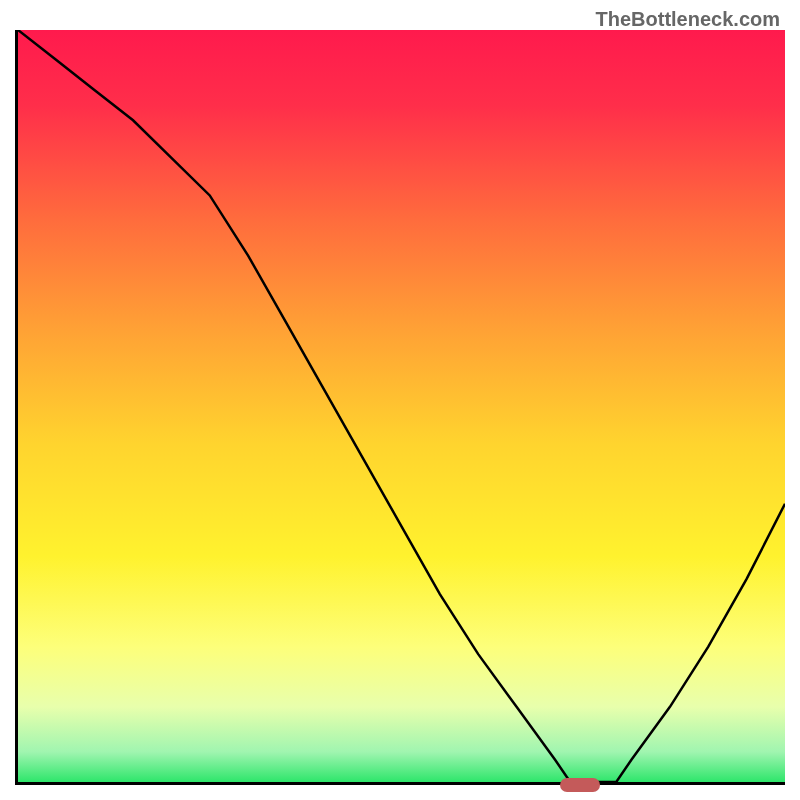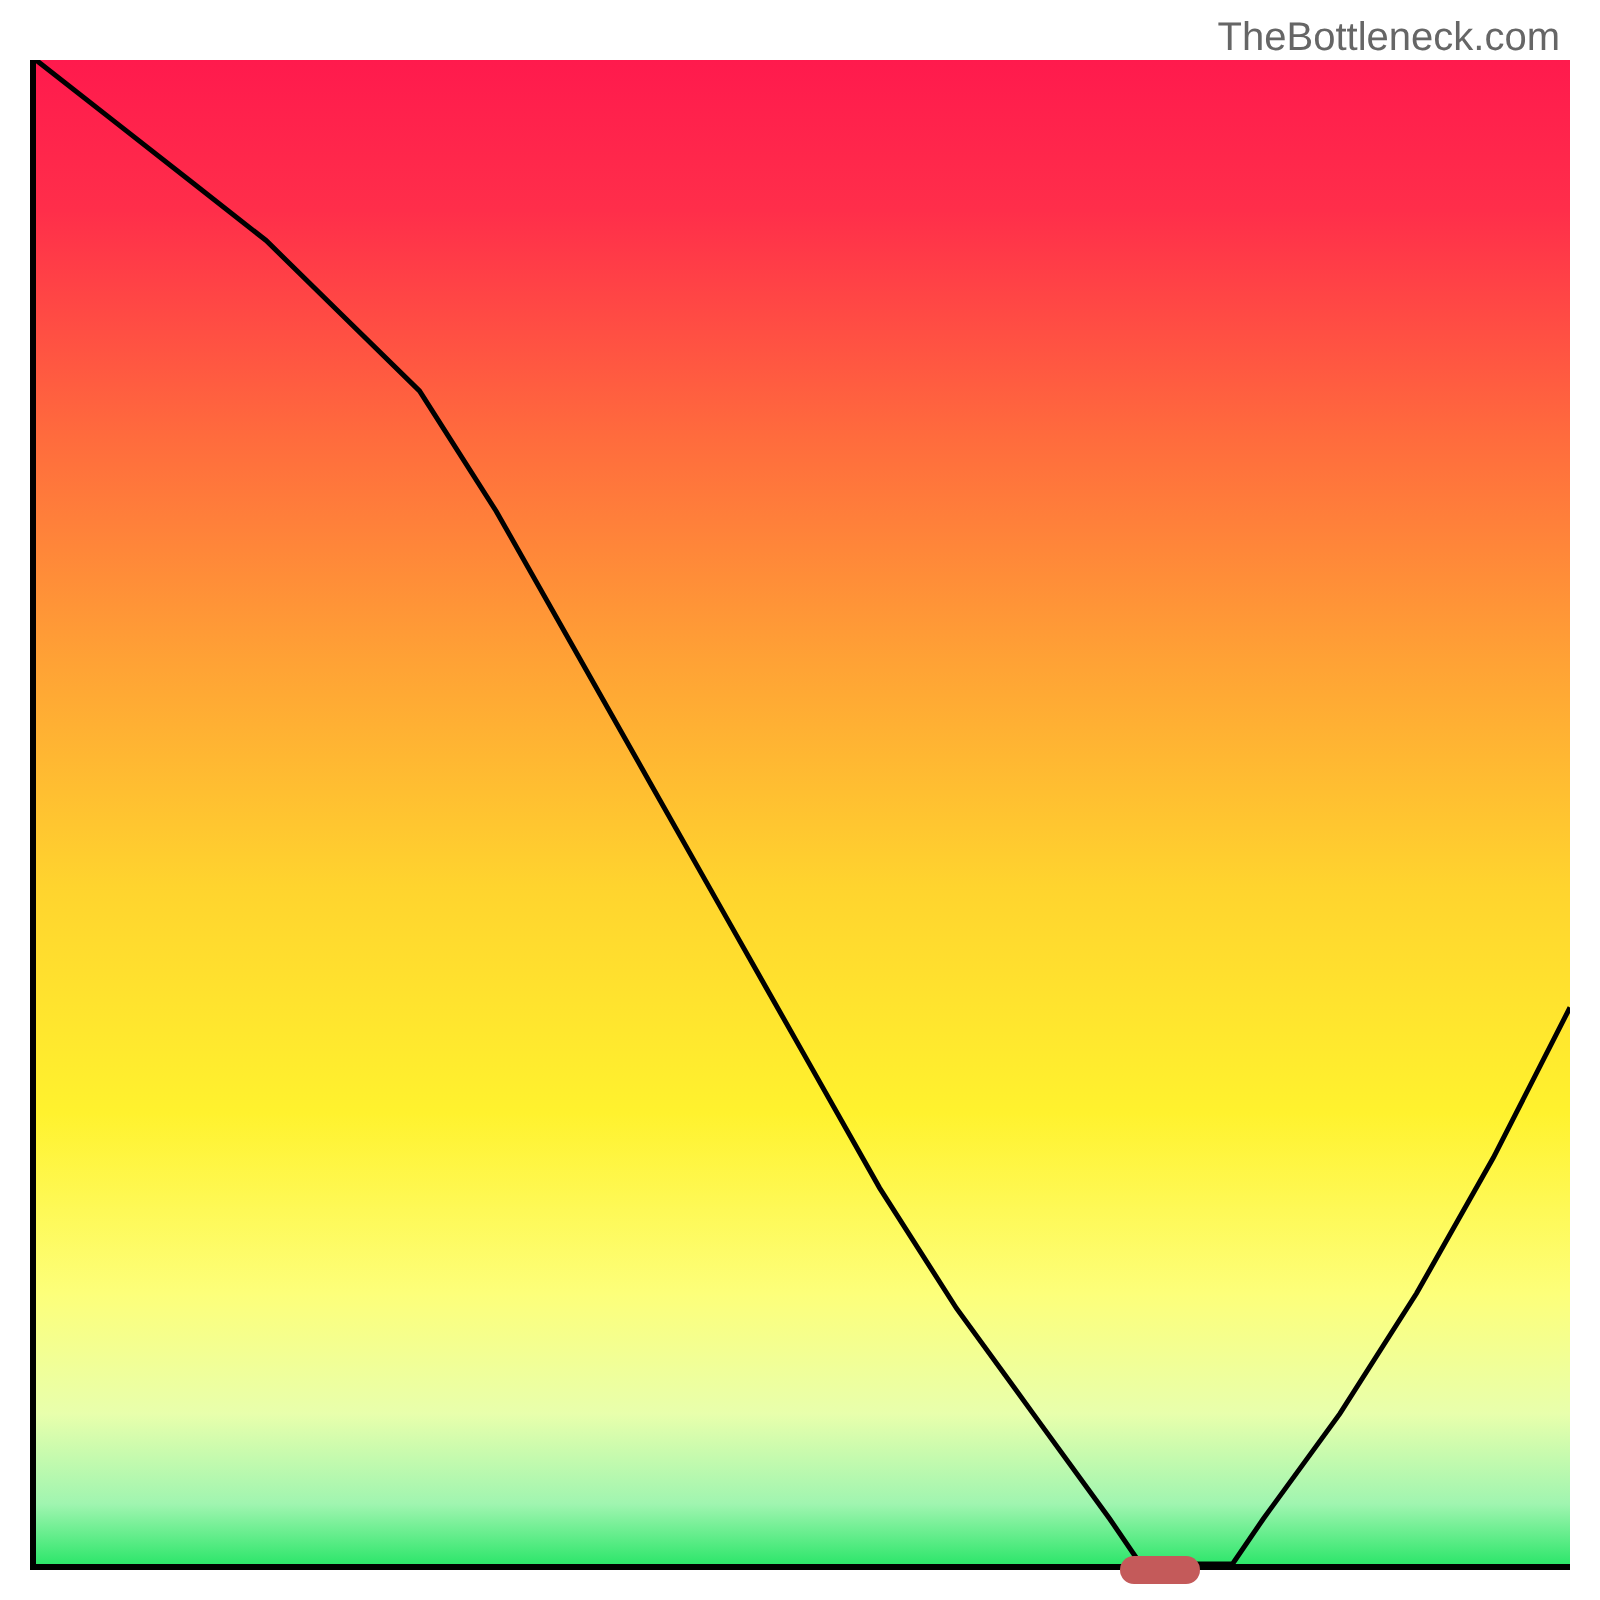--- a/index.html
+++ b/index.html
@@ -16,7 +16,7 @@
     right: 20px;
     color: #666;
     font-size: 20px;
-    font-weight: normal;
+    font-weight: bold;
     z-index: 10;
   }
   .chart-container {

